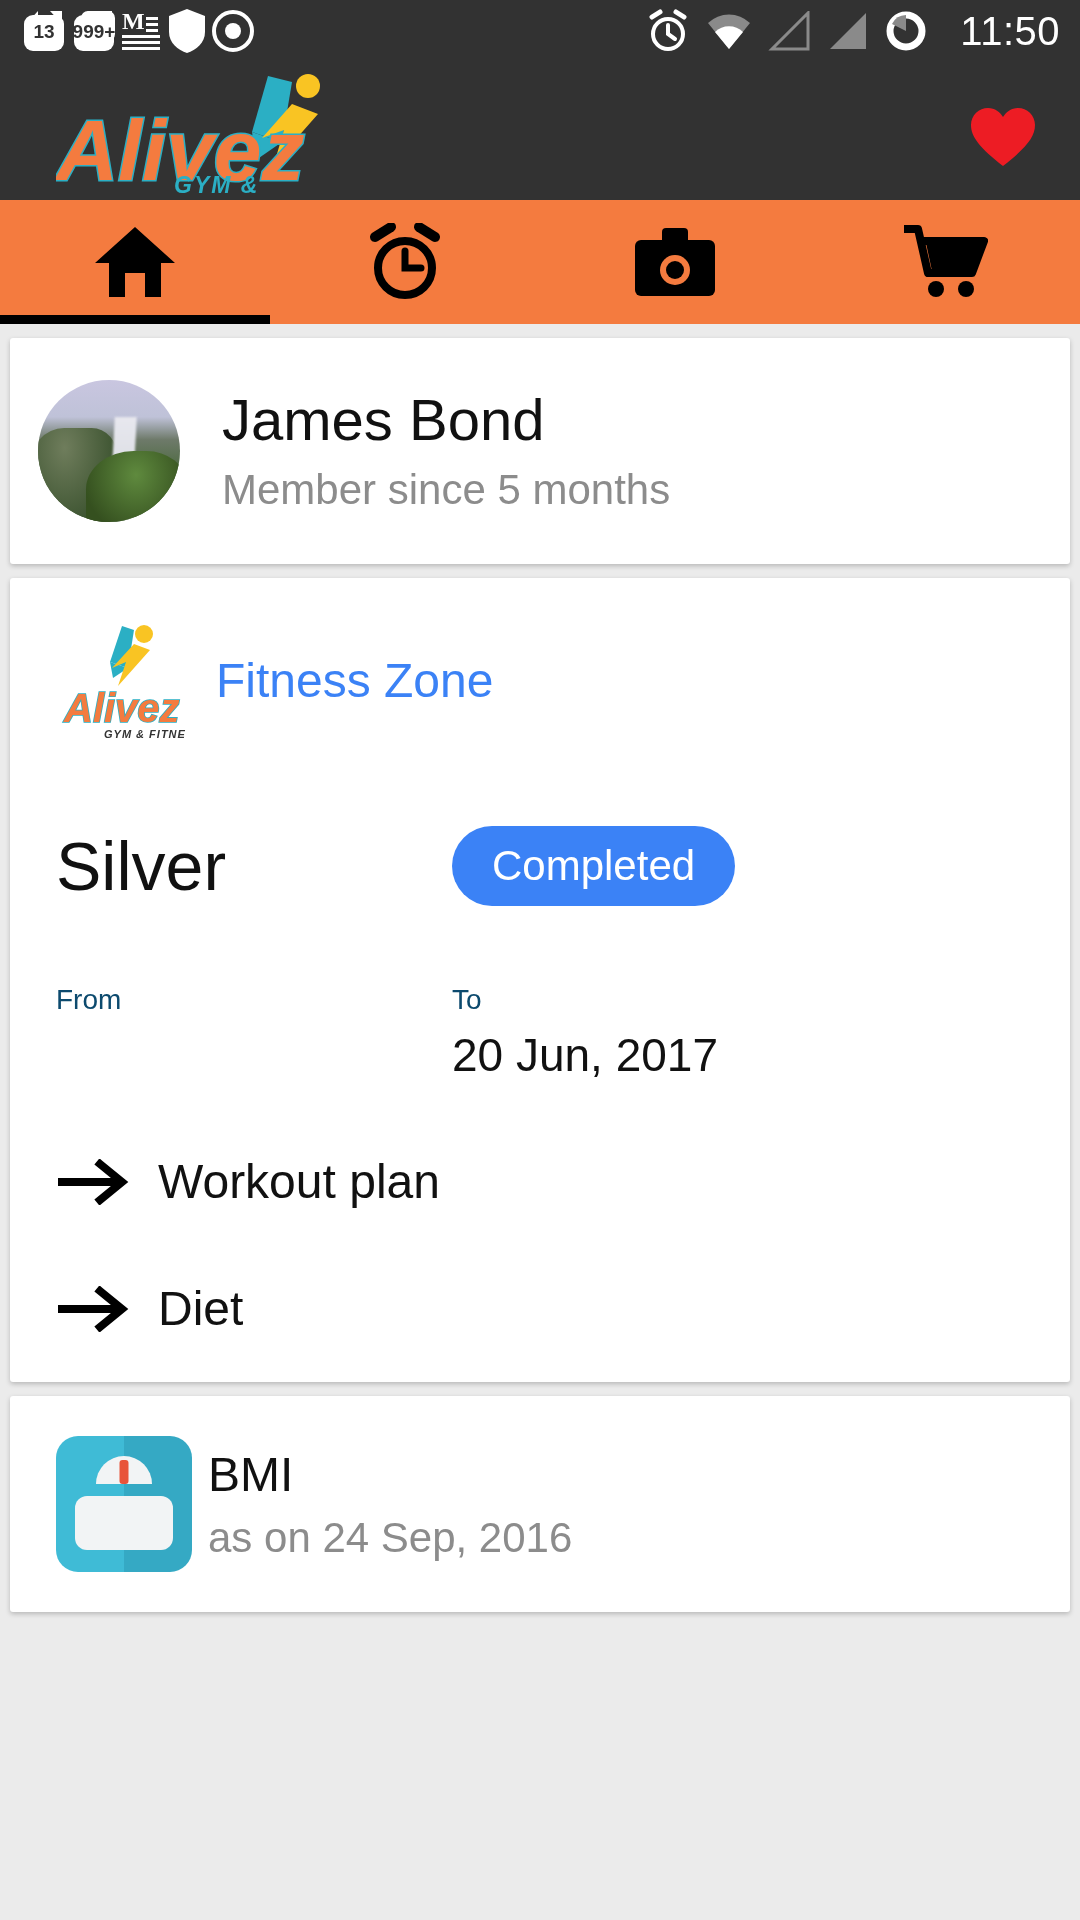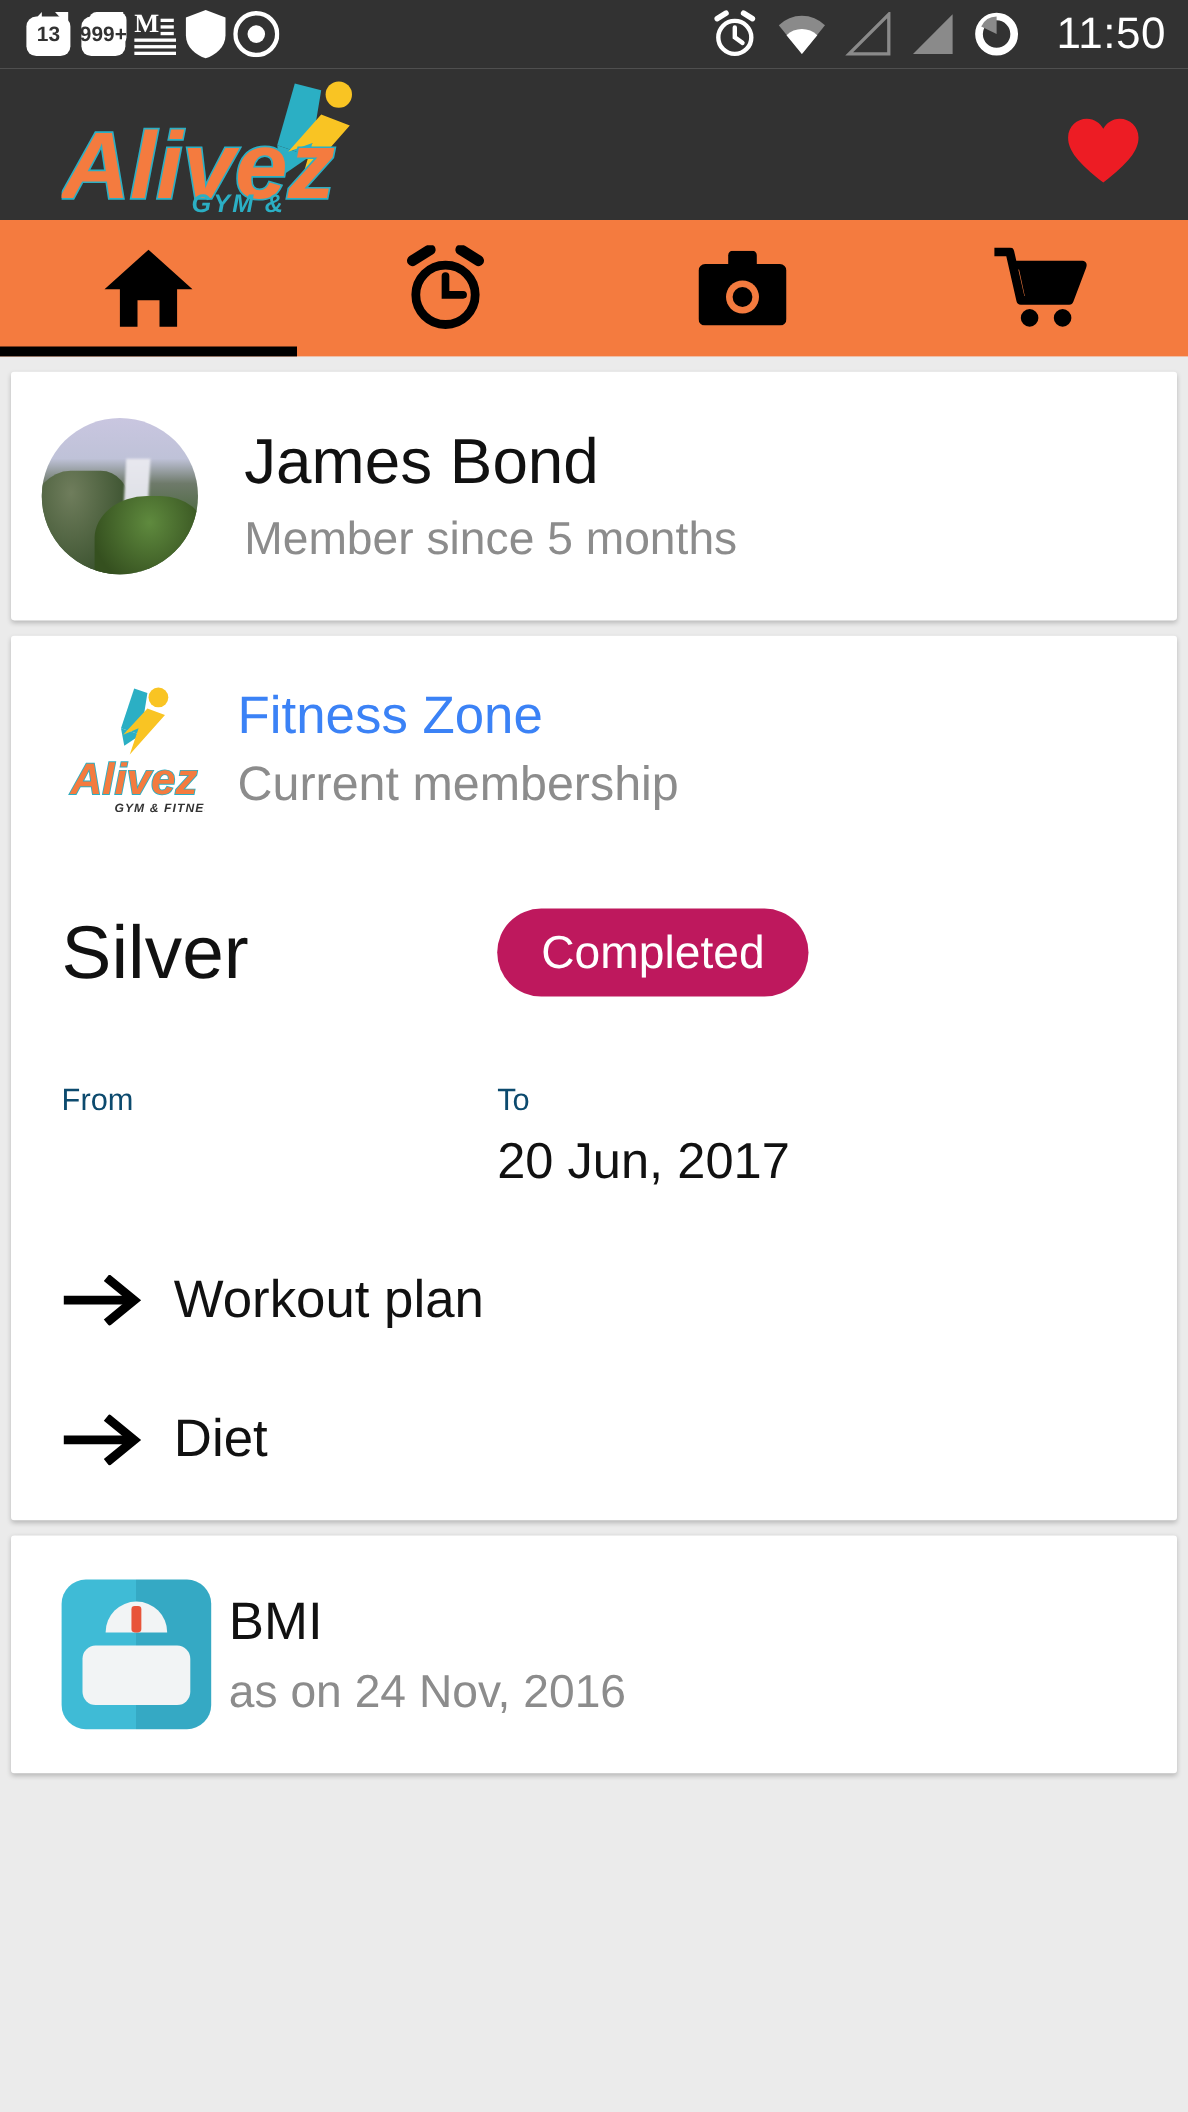--- a/index.html
+++ b/index.html
@@ -330,7 +330,6 @@
       </div>
       <div class="ms-head-text">
         <div class="ms-title">Fitness Zone</div>
-        <div class="ms-sub">Current membership</div>
       </div>
     </div>
 

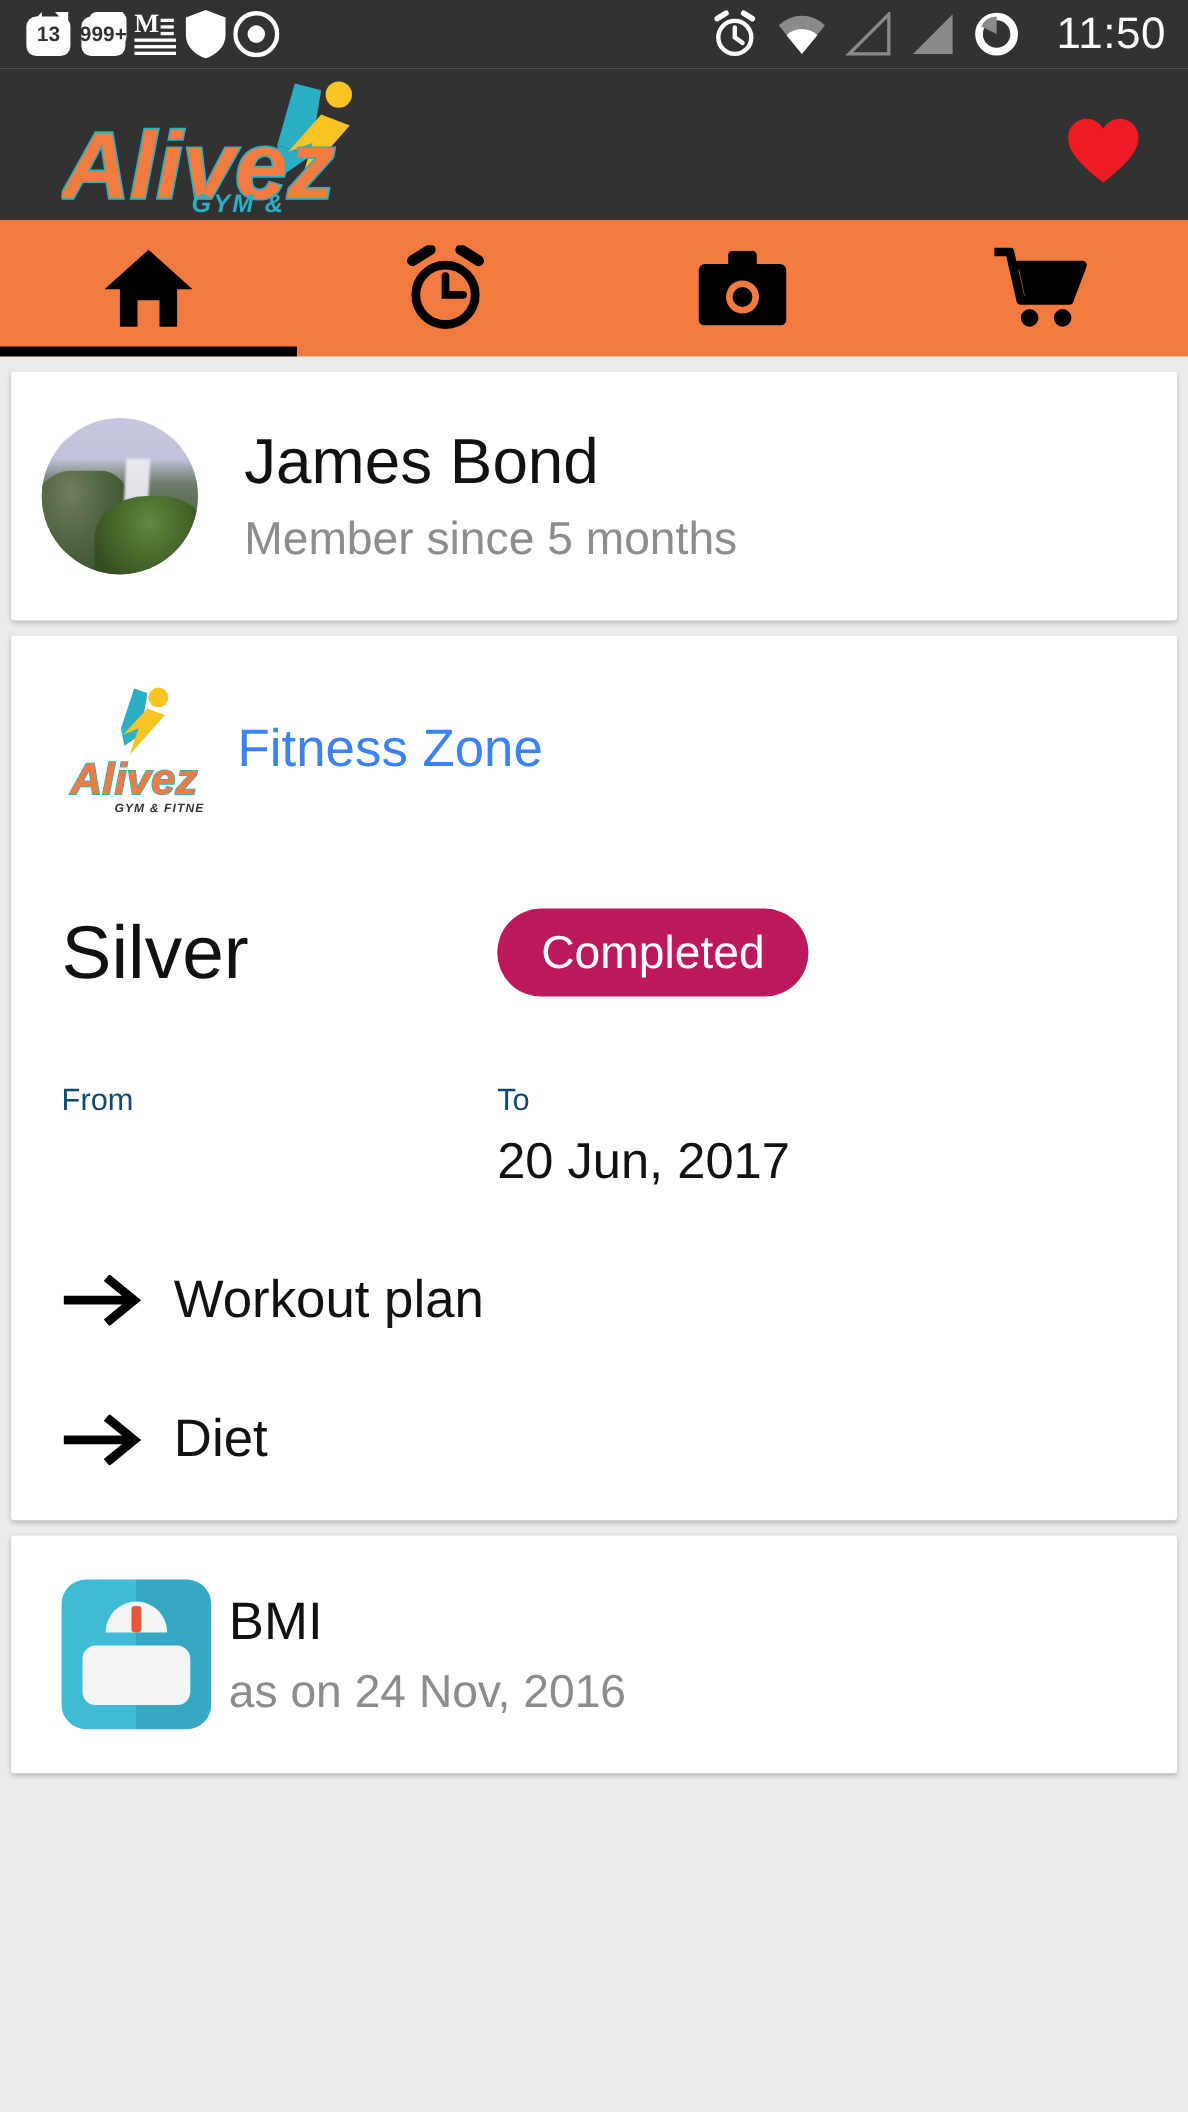--- a/index.html
+++ b/index.html
@@ -133,7 +133,7 @@
   }
   .ms-plan { font-size: 68px; color: #111; width: 396px; }
   .badge {
-    display: inline-block; background: #be185d; color: #fff;
+    display: inline-block; background: #3b82f6; color: #fff;
     font-size: 42px; padding: 16px 40px; border-radius: 50px;
     font-weight: 500;
   }

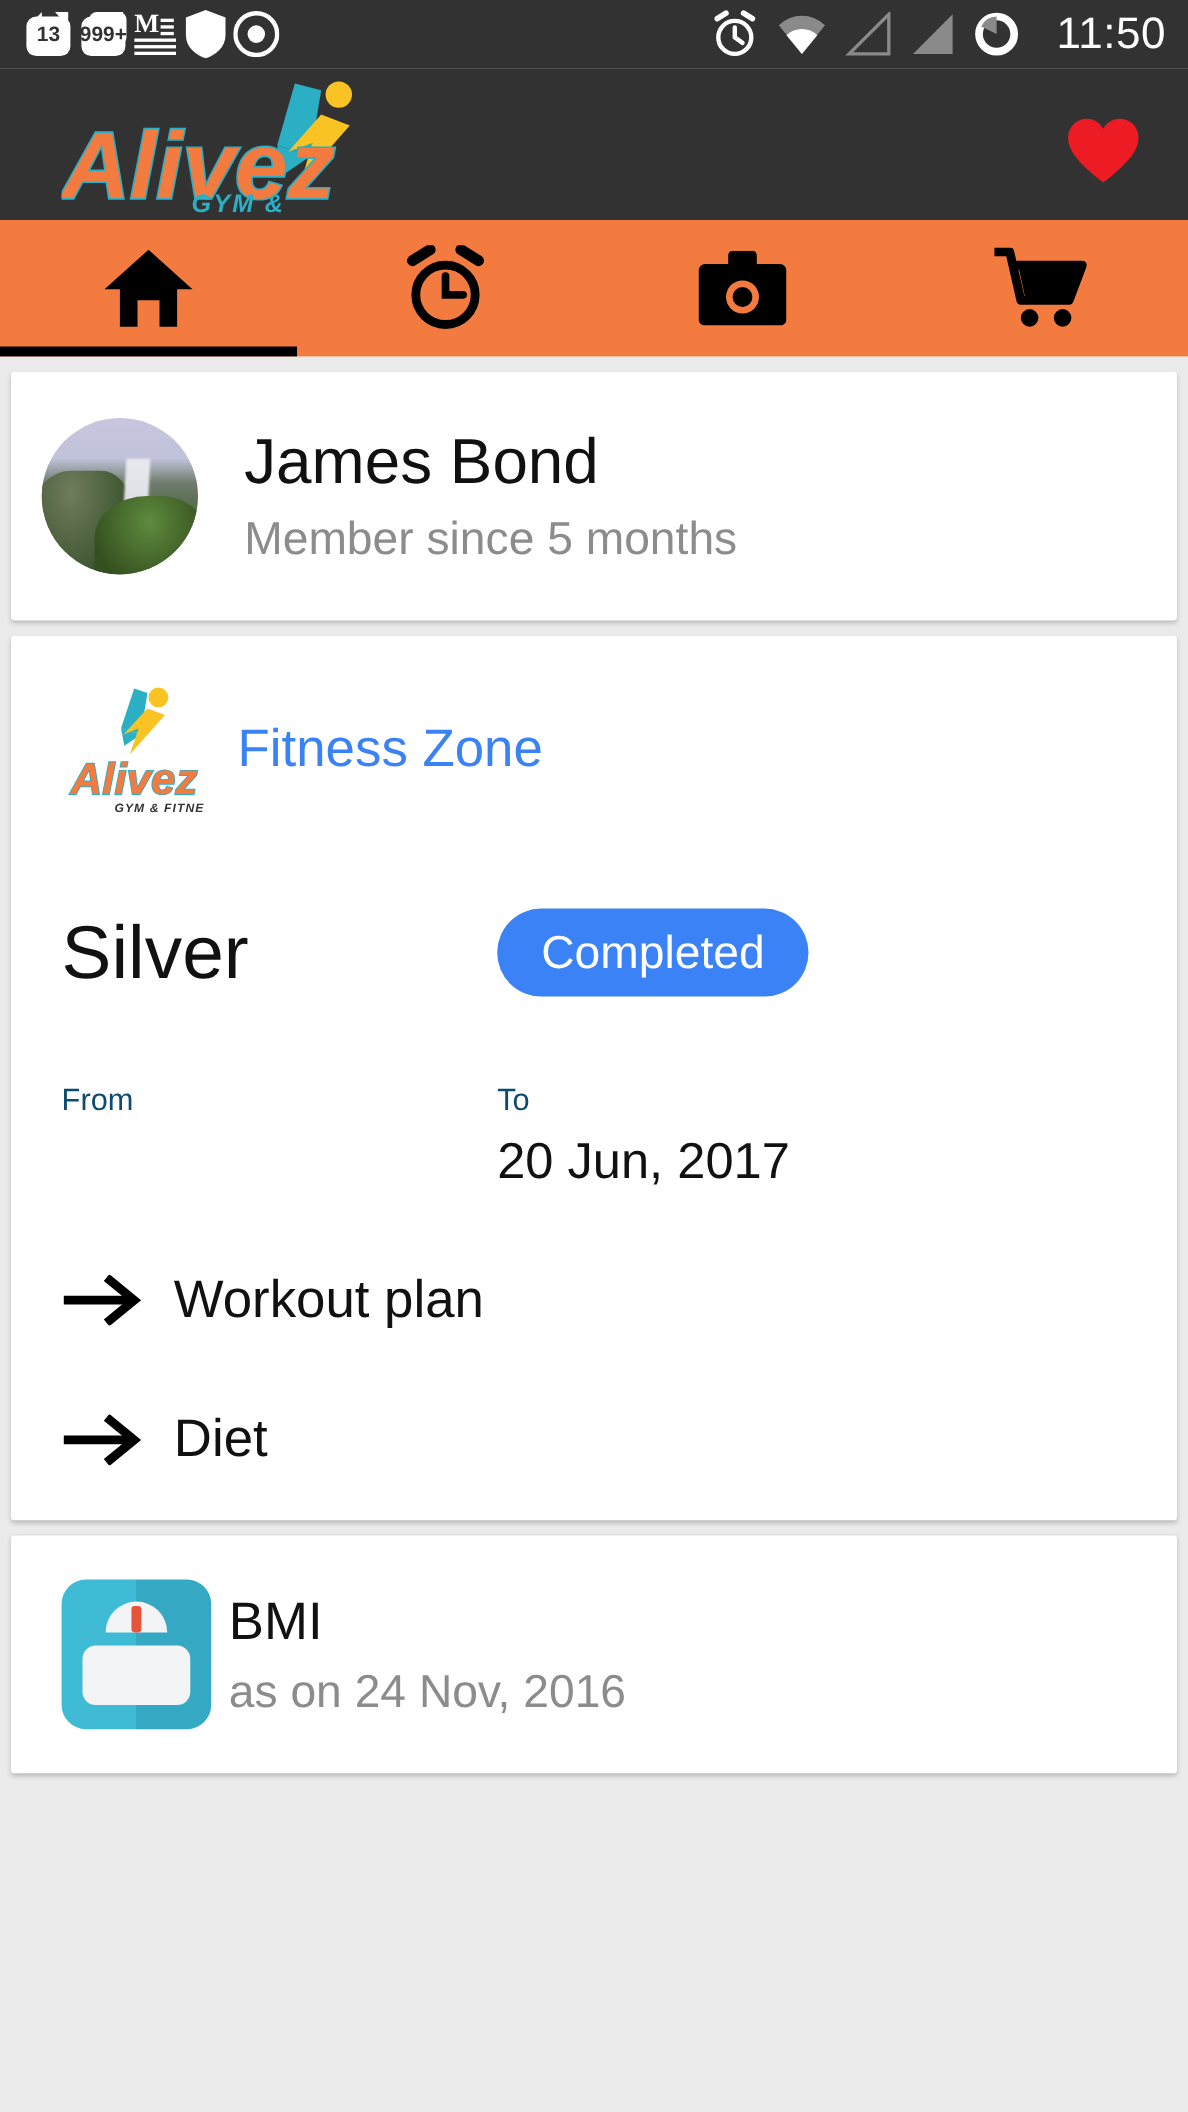--- a/index.html
+++ b/index.html
@@ -373,7 +373,7 @@
     </div>
     <div class="bmi-text">
       <div class="bmi-title">BMI</div>
-      <div class="bmi-sub">as on 24 Nov, 2016</div>
+      <div class="bmi-sub">as on 24 Sep, 2016</div>
     </div>
   </div>
 

